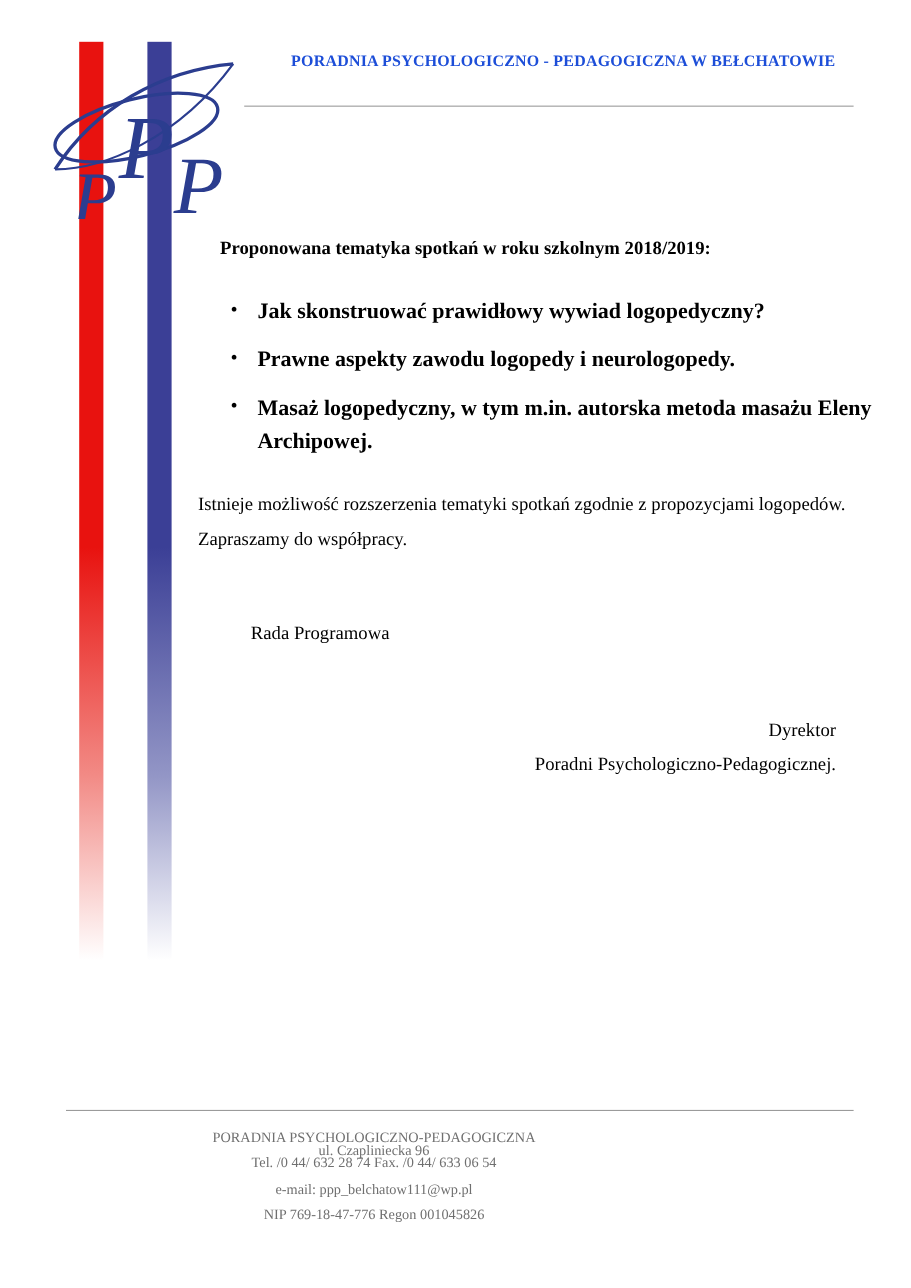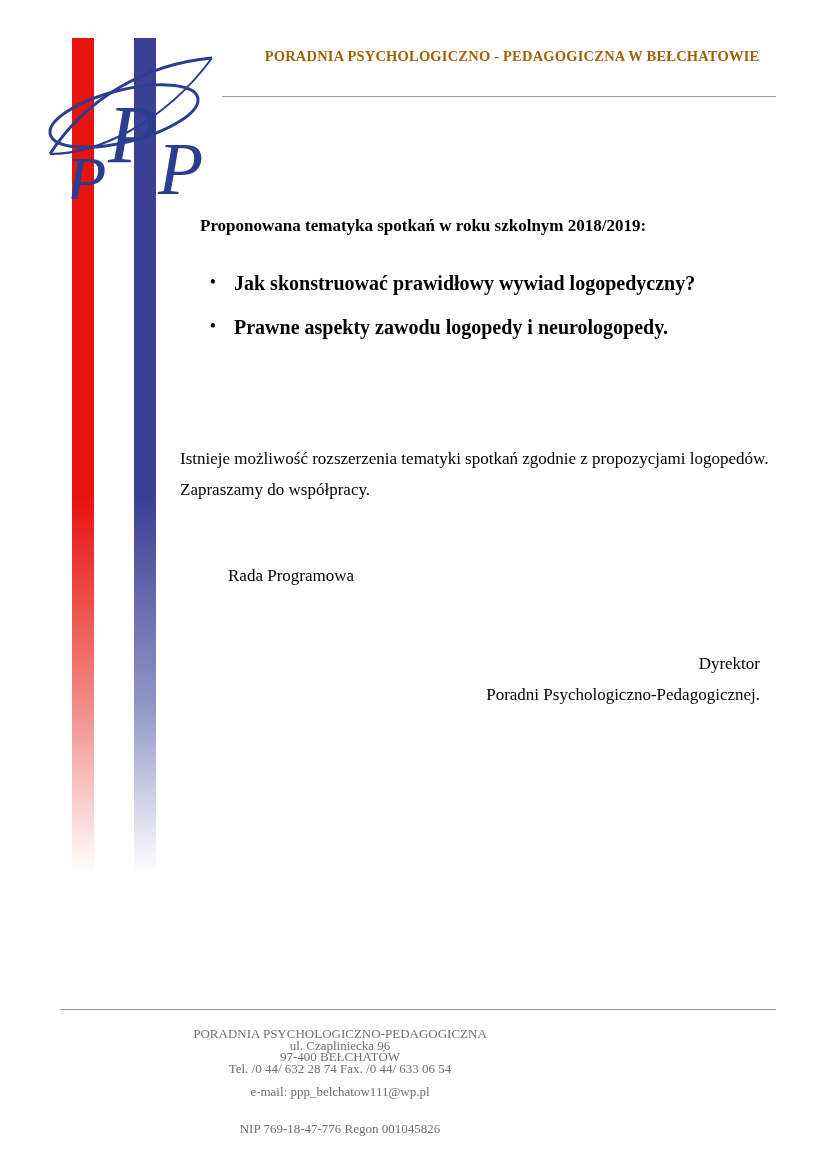--- a/index.html
+++ b/index.html
@@ -52,7 +52,7 @@
     font-size: 14.5px;
     letter-spacing: 0.2px;
     text-align: center;
-    color: #a16207;
+    color: #1d4ed8;
   }
   .header-rule {
     position: absolute;

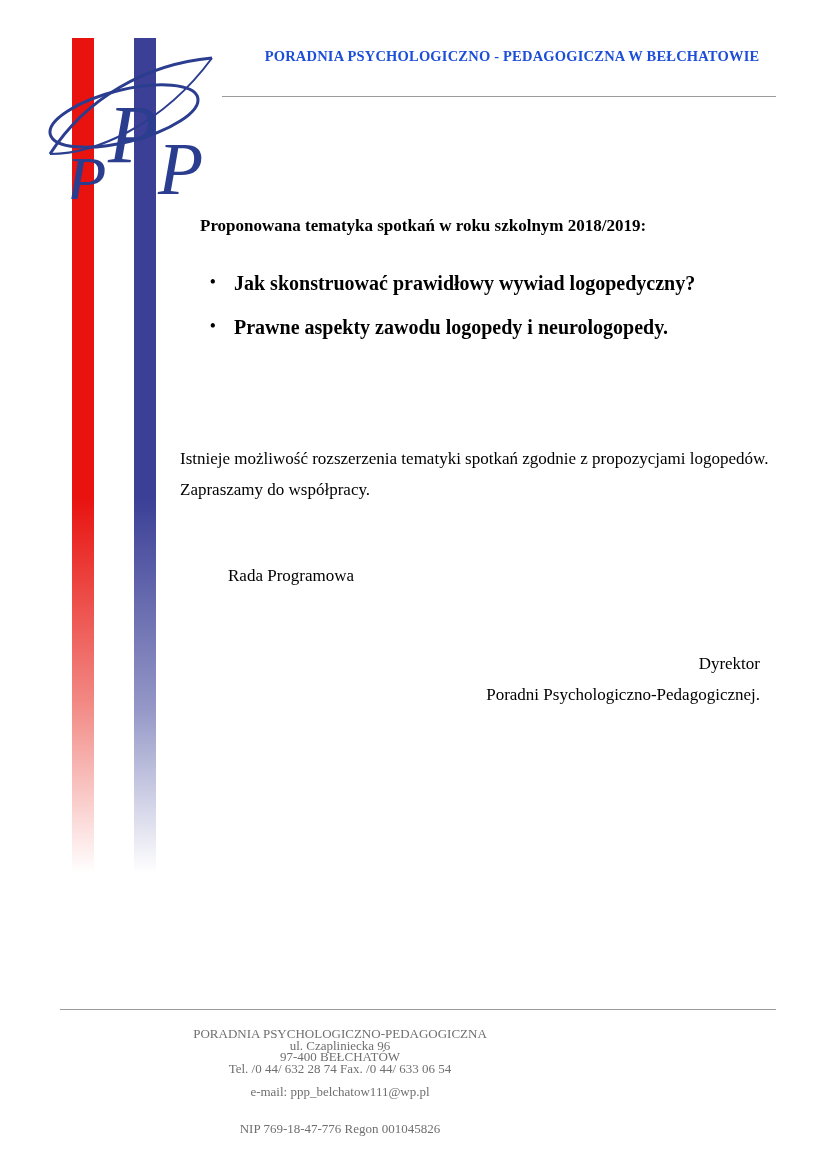--- a/index.html
+++ b/index.html
@@ -190,6 +190,7 @@
 <ul class="topics">
   <li>Jak skonstruować prawidłowy wywiad logopedyczny?</li>
   <li>Prawne aspekty zawodu logopedy i neurologopedy.</li>
+  <li>Masaż logopedyczny, w tym m.in. autorska metoda masażu Eleny Archipowej.</li>
 </ul>
 
 <div class="para para-note">

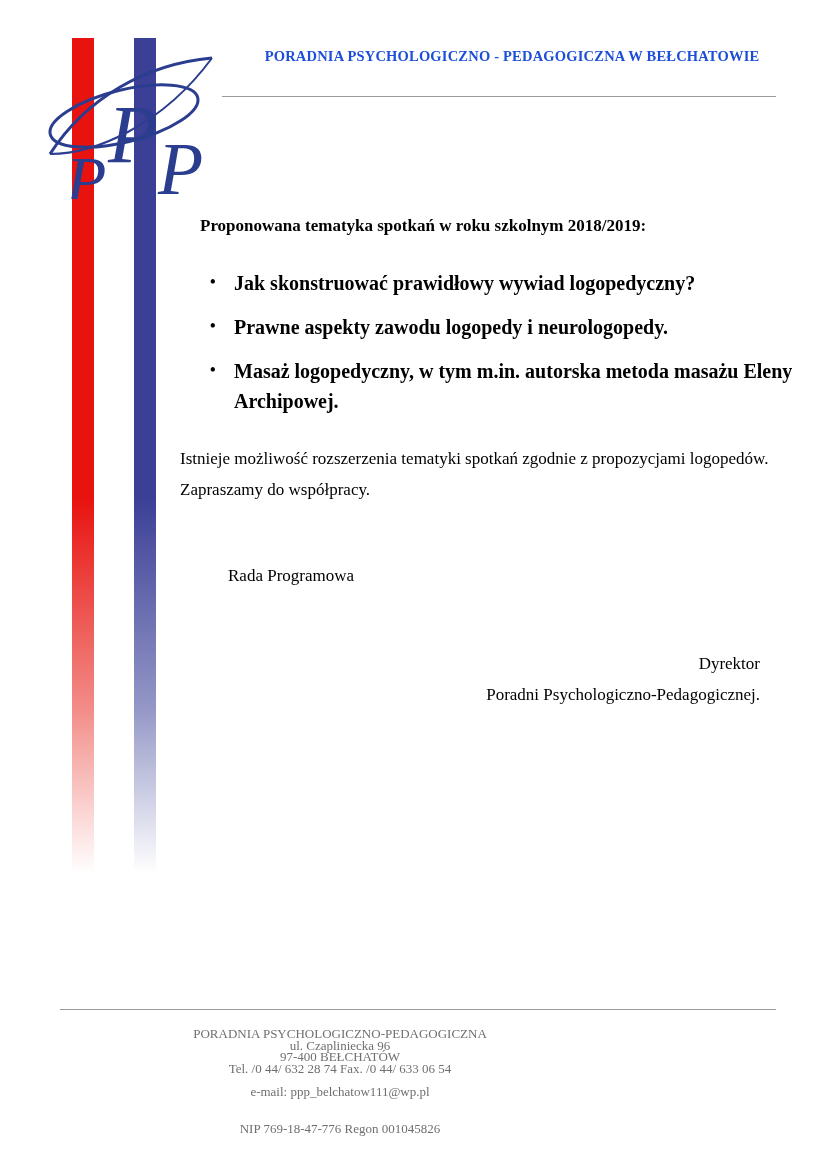--- a/index.html
+++ b/index.html
@@ -212,7 +212,6 @@
   <div class="block1">
     <div>PORADNIA PSYCHOLOGICZNO-PEDAGOGICZNA</div>
     <div>ul. Czapliniecka 96</div>
-    <div>97-400 BEŁCHATÓW</div>
     <div>Tel. /0 44/  632 28 74 Fax. /0 44/ 633 06 54</div>
   </div>
   <div class="block2">

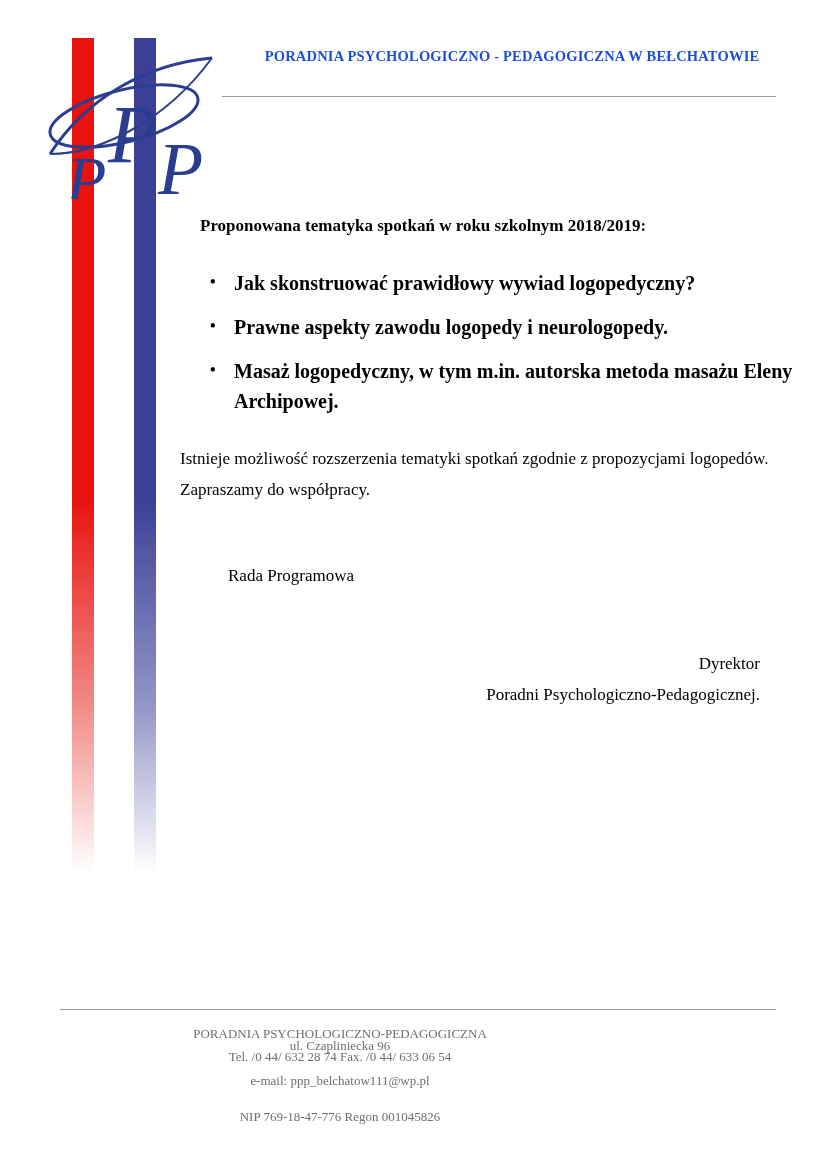--- a/index.html
+++ b/index.html
@@ -158,7 +158,7 @@
     color: #6f6f6f;
   }
   .footer .block2 { margin-top: 12px; }
-  .footer .block3 { margin-top: 25px; }
+  .footer .block3 { margin-top: 12px; }
 </style>
 </head>
 <body>

